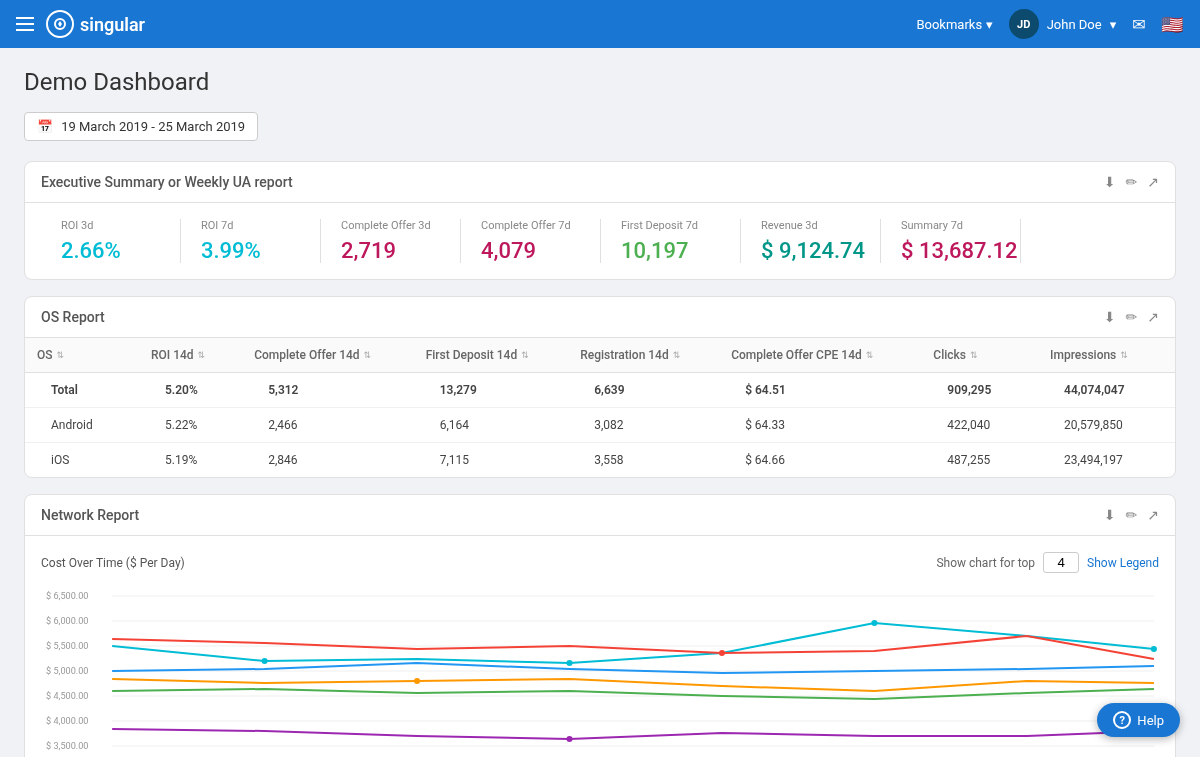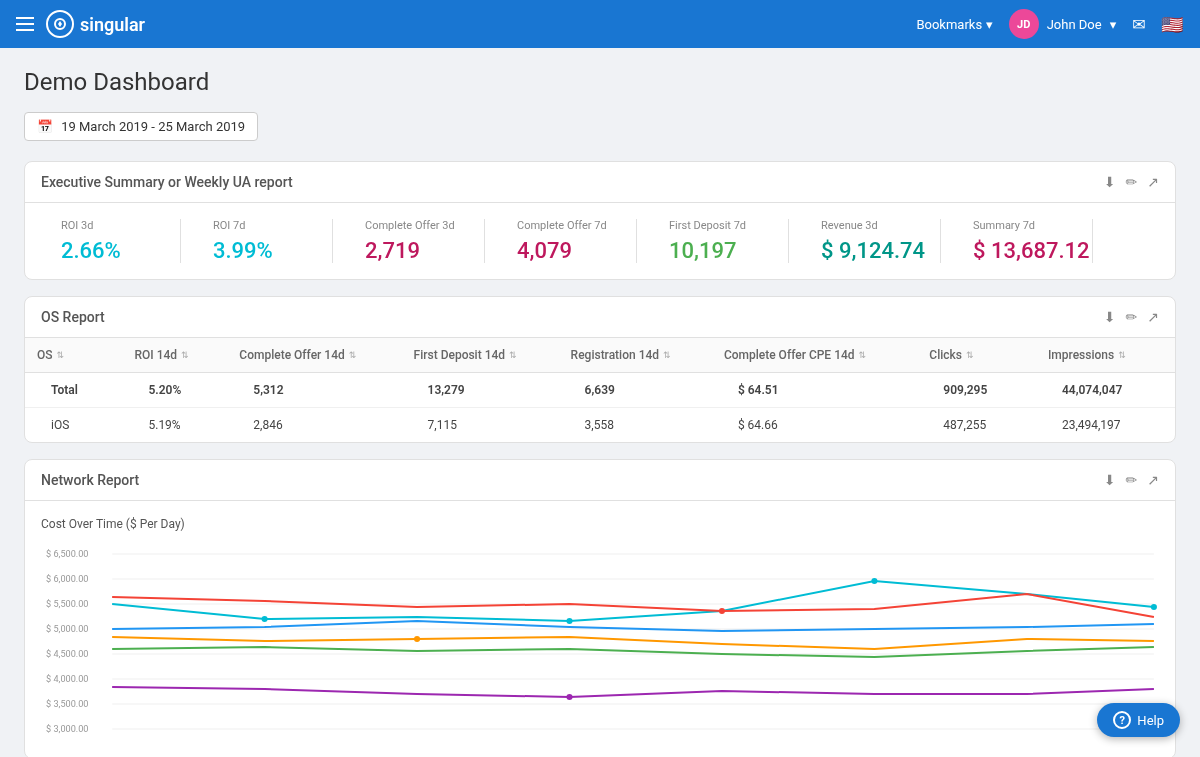--- a/index.html
+++ b/index.html
@@ -22,7 +22,7 @@
     .header-right { display: flex; align-items: center; gap: 16px; }
     .bookmarks-btn { display: flex; align-items: center; gap: 4px; cursor: pointer; font-size: 13px; justify-content: flex-end; }
     .user-btn { display: flex; align-items: center; gap: 8px; cursor: pointer; }
-    .user-avatar { width: 30px; height: 30px; border-radius: 50%; background: #ec4899; display: flex; align-items: center; justify-content: center; font-size: 11px; font-weight: bold; }
+    .user-avatar { width: 30px; height: 30px; border-radius: 50%; background: #0c4a6e; display: flex; align-items: center; justify-content: center; font-size: 11px; font-weight: bold; }
     .flag { font-size: 18px; }
     .msg-icon { font-size: 16px; cursor: pointer; }
 

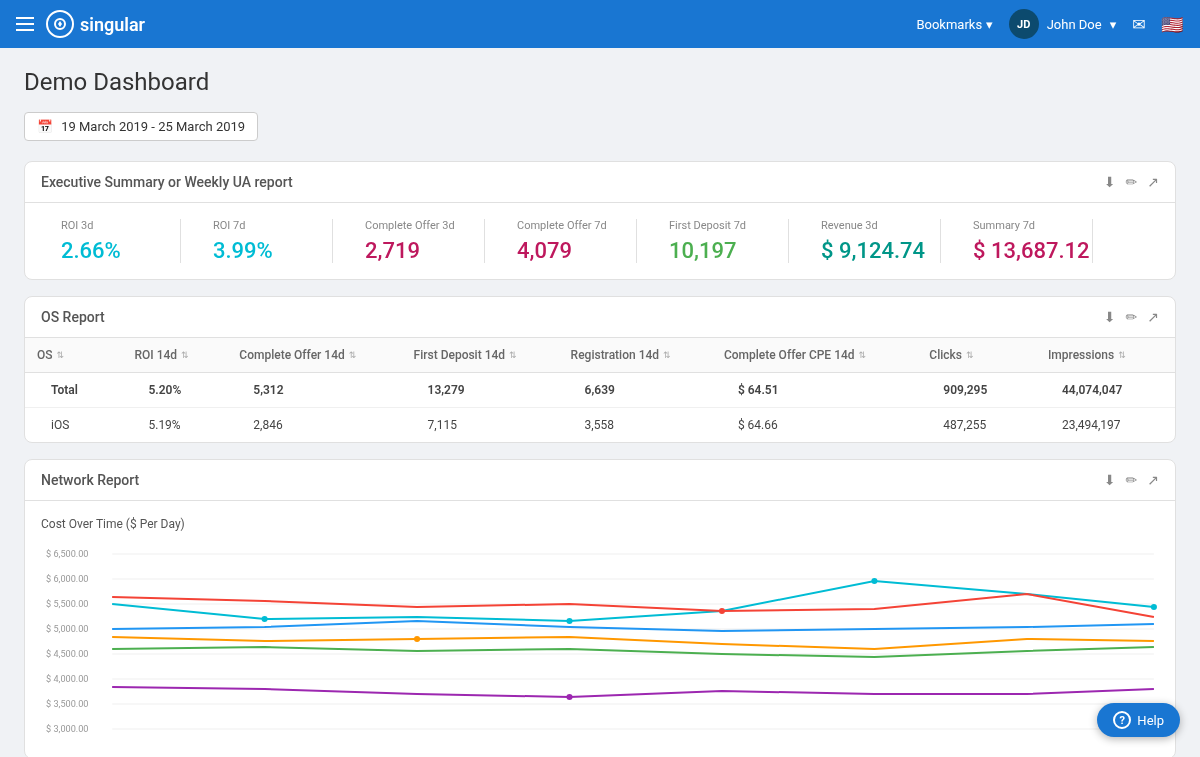--- a/index.html
+++ b/index.html
@@ -42,7 +42,7 @@
 
     
     .summary-scroll { overflow-x: auto; }
-    .summary-cards { display: flex; padding: 16px; gap: 12px; }
+    .summary-cards { display: flex; padding: 16px; gap: 0; }
     .summary-card { min-width: 140px; padding: 0 20px; border-right: 1px solid #e0e0e0; }
     .summary-card:last-child { border-right: none; }
     .card-label { font-size: 11px; color: #888; margin-bottom: 6px; white-space: nowrap; }

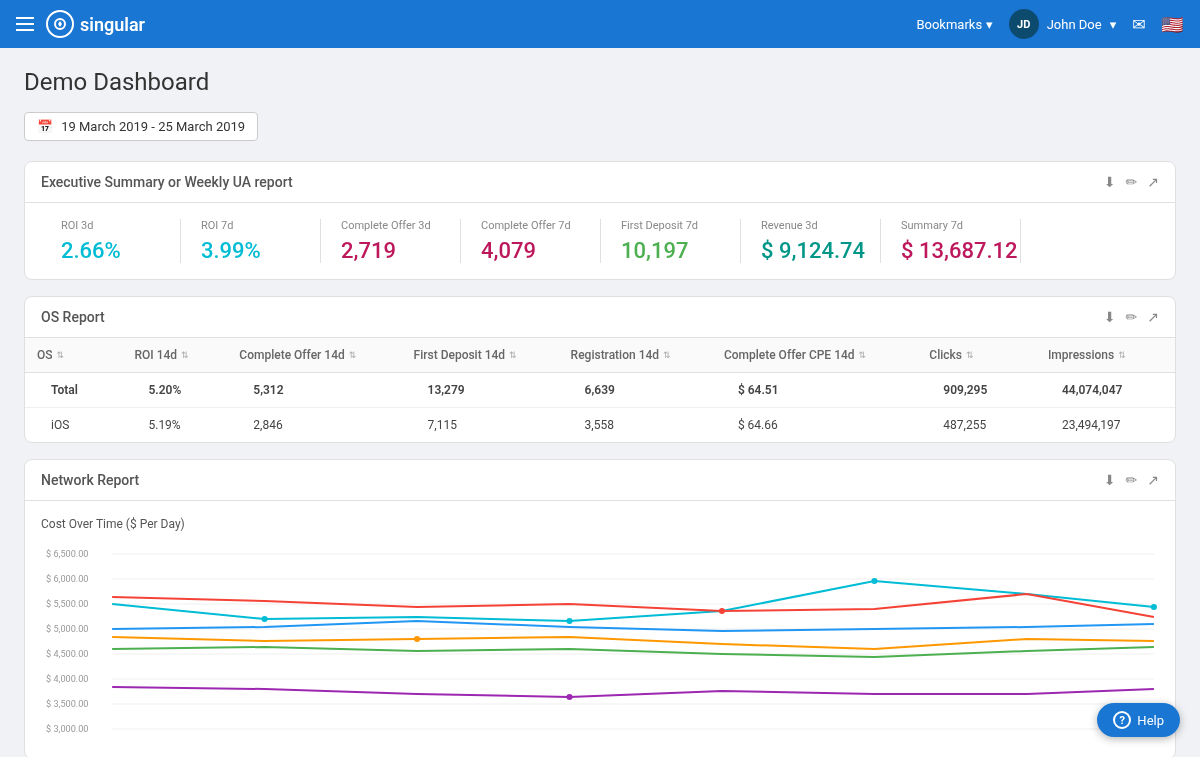--- a/index.html
+++ b/index.html
@@ -222,6 +222,16 @@
               <td>44,074,047</td>
             </tr>
             <tr>
+              <td>Android</td>
+              <td>5.22%</td>
+              <td>2,466</td>
+              <td>6,164</td>
+              <td>3,082</td>
+              <td>$ 64.33</td>
+              <td>422,040</td>
+              <td>20,579,850</td>
+            </tr>
+            <tr>
               <td>iOS</td>
               <td>5.19%</td>
               <td>2,846</td>

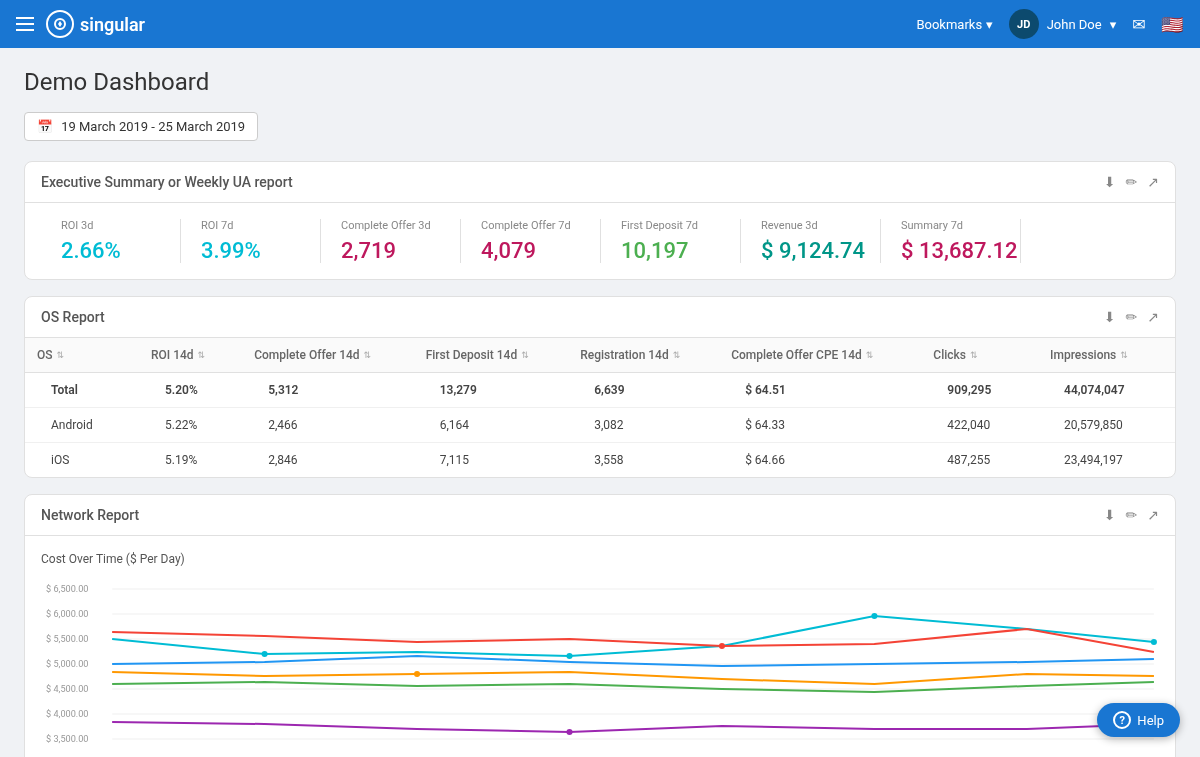--- a/index.html
+++ b/index.html
@@ -259,6 +259,11 @@
     <div class="chart-container">
       <div class="chart-header">
         <span class="chart-title">Cost Over Time ($ Per Day)</span>
+        <div class="chart-controls">
+          <span>Show chart for top</span>
+          <input class="chart-top-input" type="text" value="4" style="">
+          <span class="show-legend">Show Legend</span>
+        </div>
       </div>
 
       <div class="chart-area">

